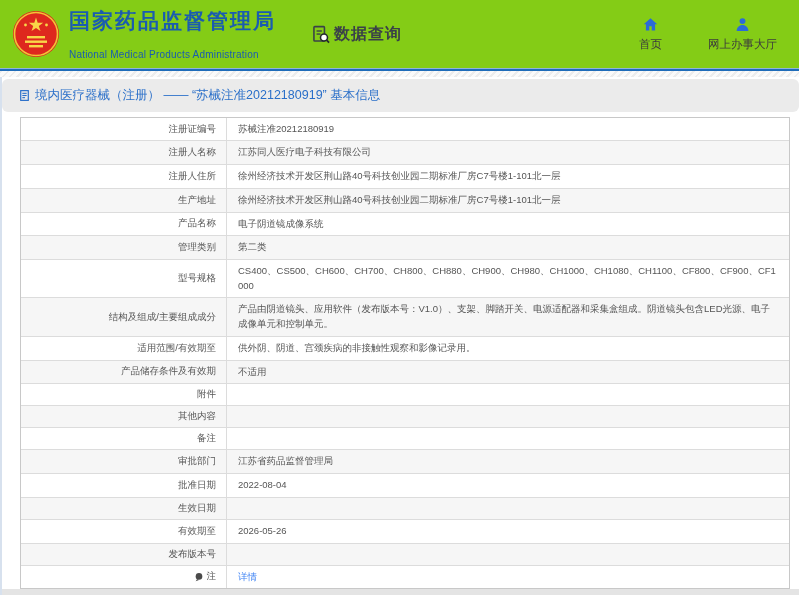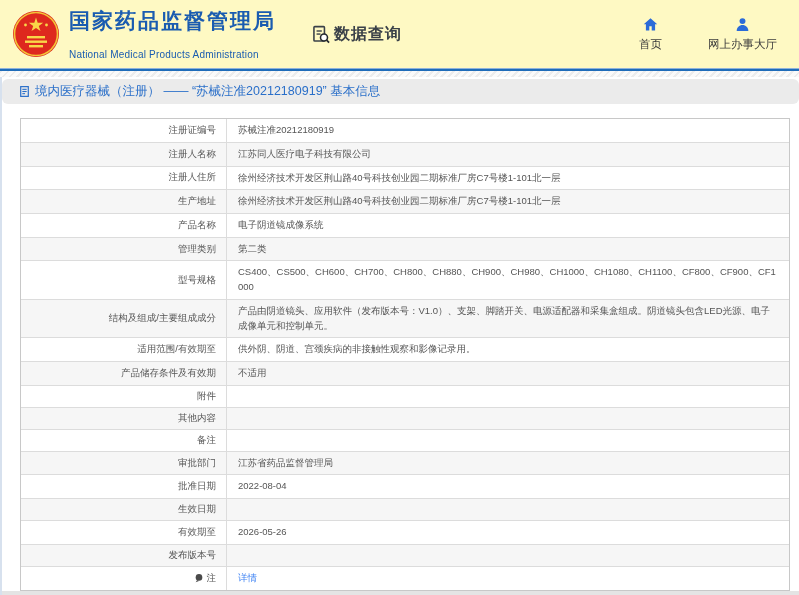--- a/index.html
+++ b/index.html
@@ -8,7 +8,7 @@
   .page { width:799px; height:595px; position:relative; background:#fff; }
 
   
-  .header { height:68px; display:flex; align-items:center; padding:0 16px 0 12px; background:#fef9c3; }
+  .header { height:68px; display:flex; align-items:center; padding:0 16px 0 12px; background:#84cc16; }
   .logo { width:48px; height:48px; flex:0 0 48px; }
   .brand { margin-left:9px; }
   .brand-title { font-size:21px; font-weight:bold; color:#1a5cb0; letter-spacing:2px; line-height:1.2; }

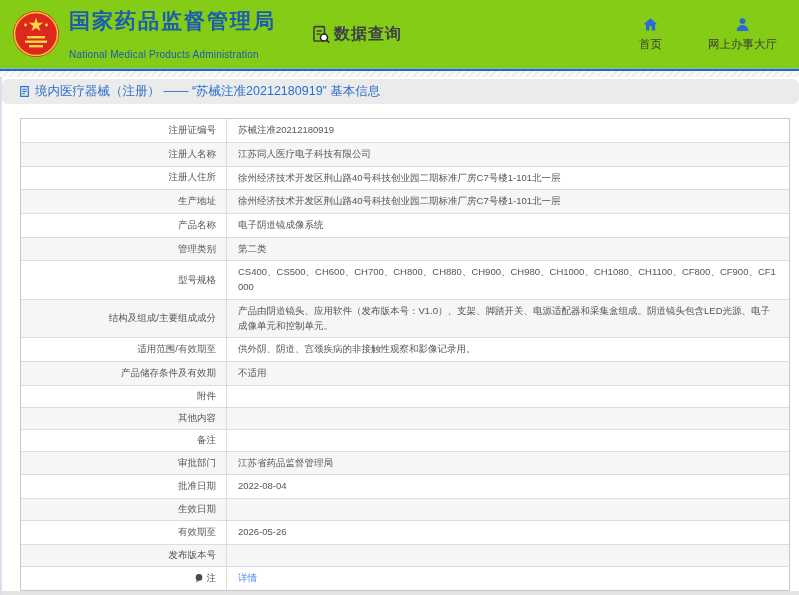--- a/index.html
+++ b/index.html
@@ -32,7 +32,7 @@
                 padding-left:16px; color:#2a6fc9; font-size:12.5px;border-radius:6px; }
   .breadcrumb svg { width:13px; height:13px; margin-right:4px; flex:0 0 13px; }
 
-  .content { flex:1; background:#fff; padding:14px 9px 0 18px; }
+  .content { flex:1; background:#fff; padding:5px 9px 0 18px; }
 
   
   .info-table { border:1px solid #c8c8c8; width:100%; }

